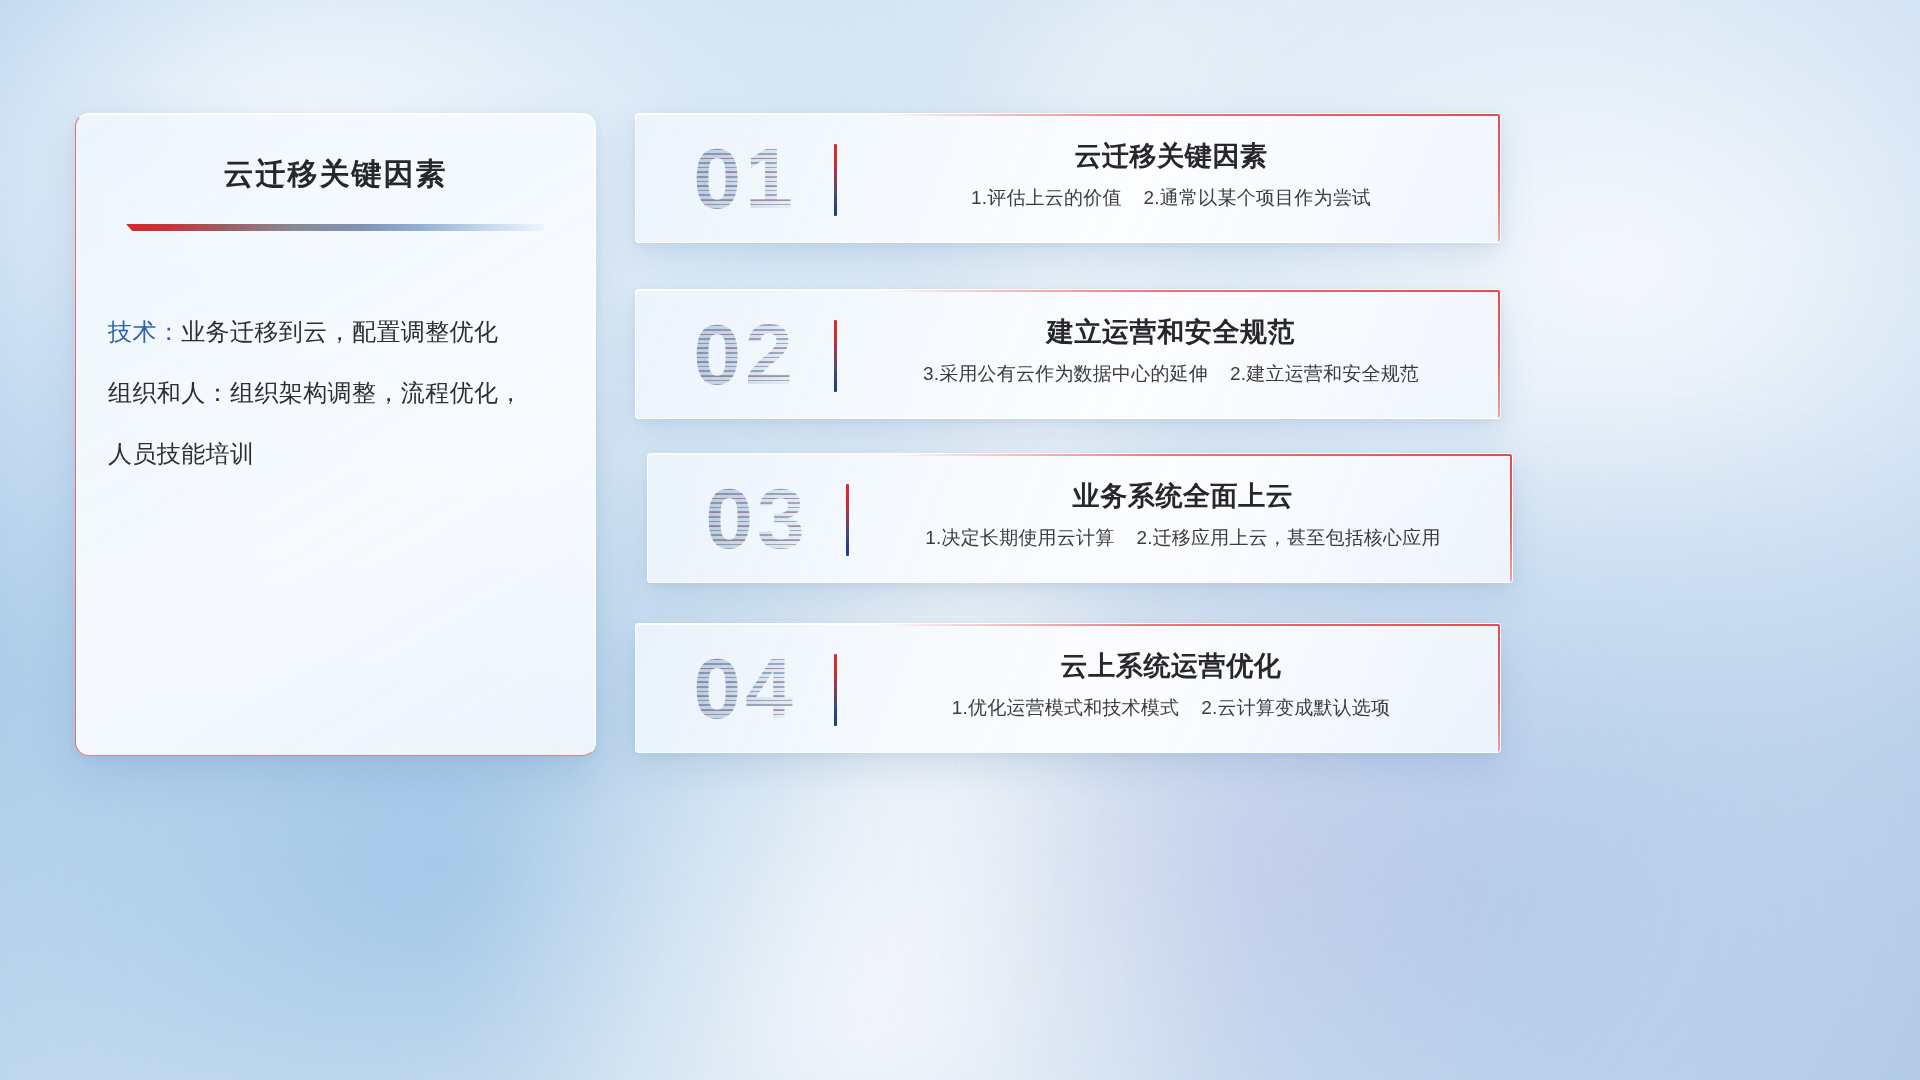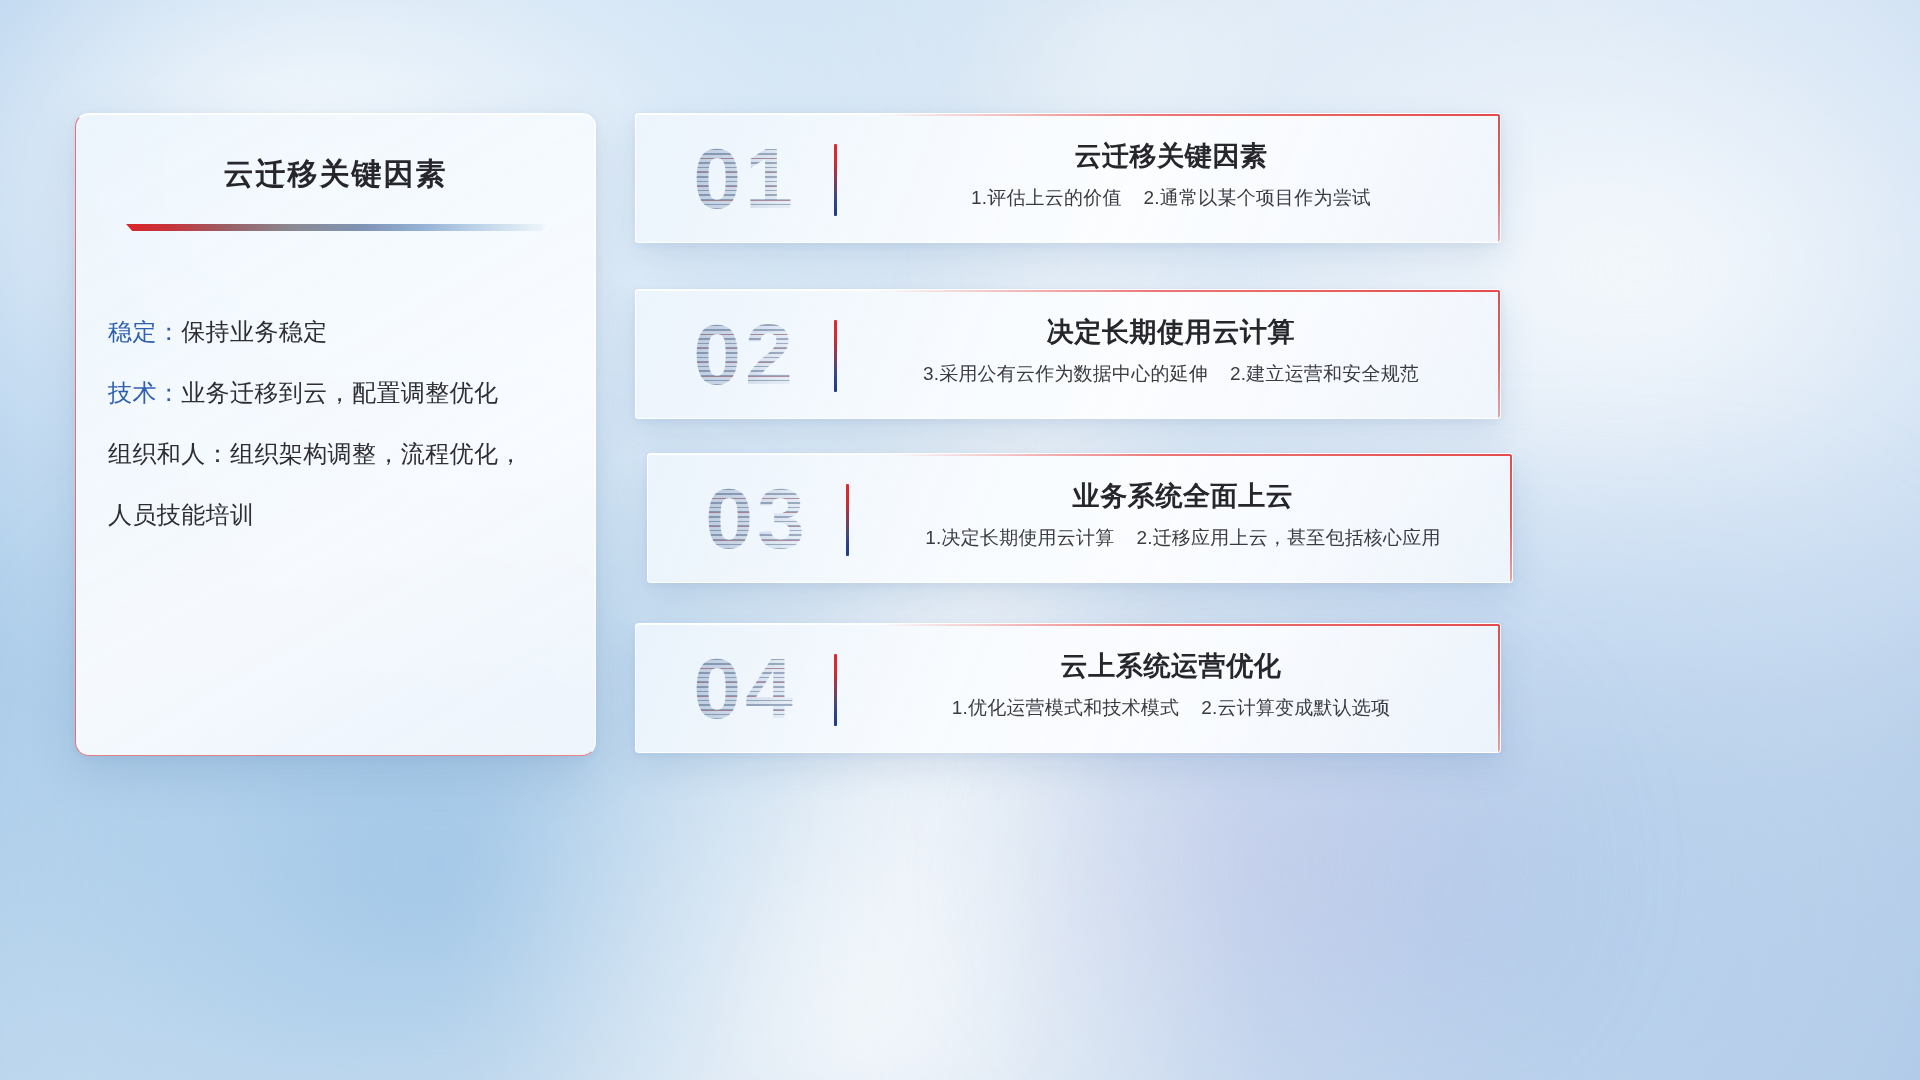--- a/index.html
+++ b/index.html
@@ -240,9 +240,6 @@
 
     <div class="factor-list">
 
-      <div class="factor-row accent">
-        <span class="f-label">稳定：</span><span class="f-text">保持业务稳定</span>
-      </div>
 
 
 

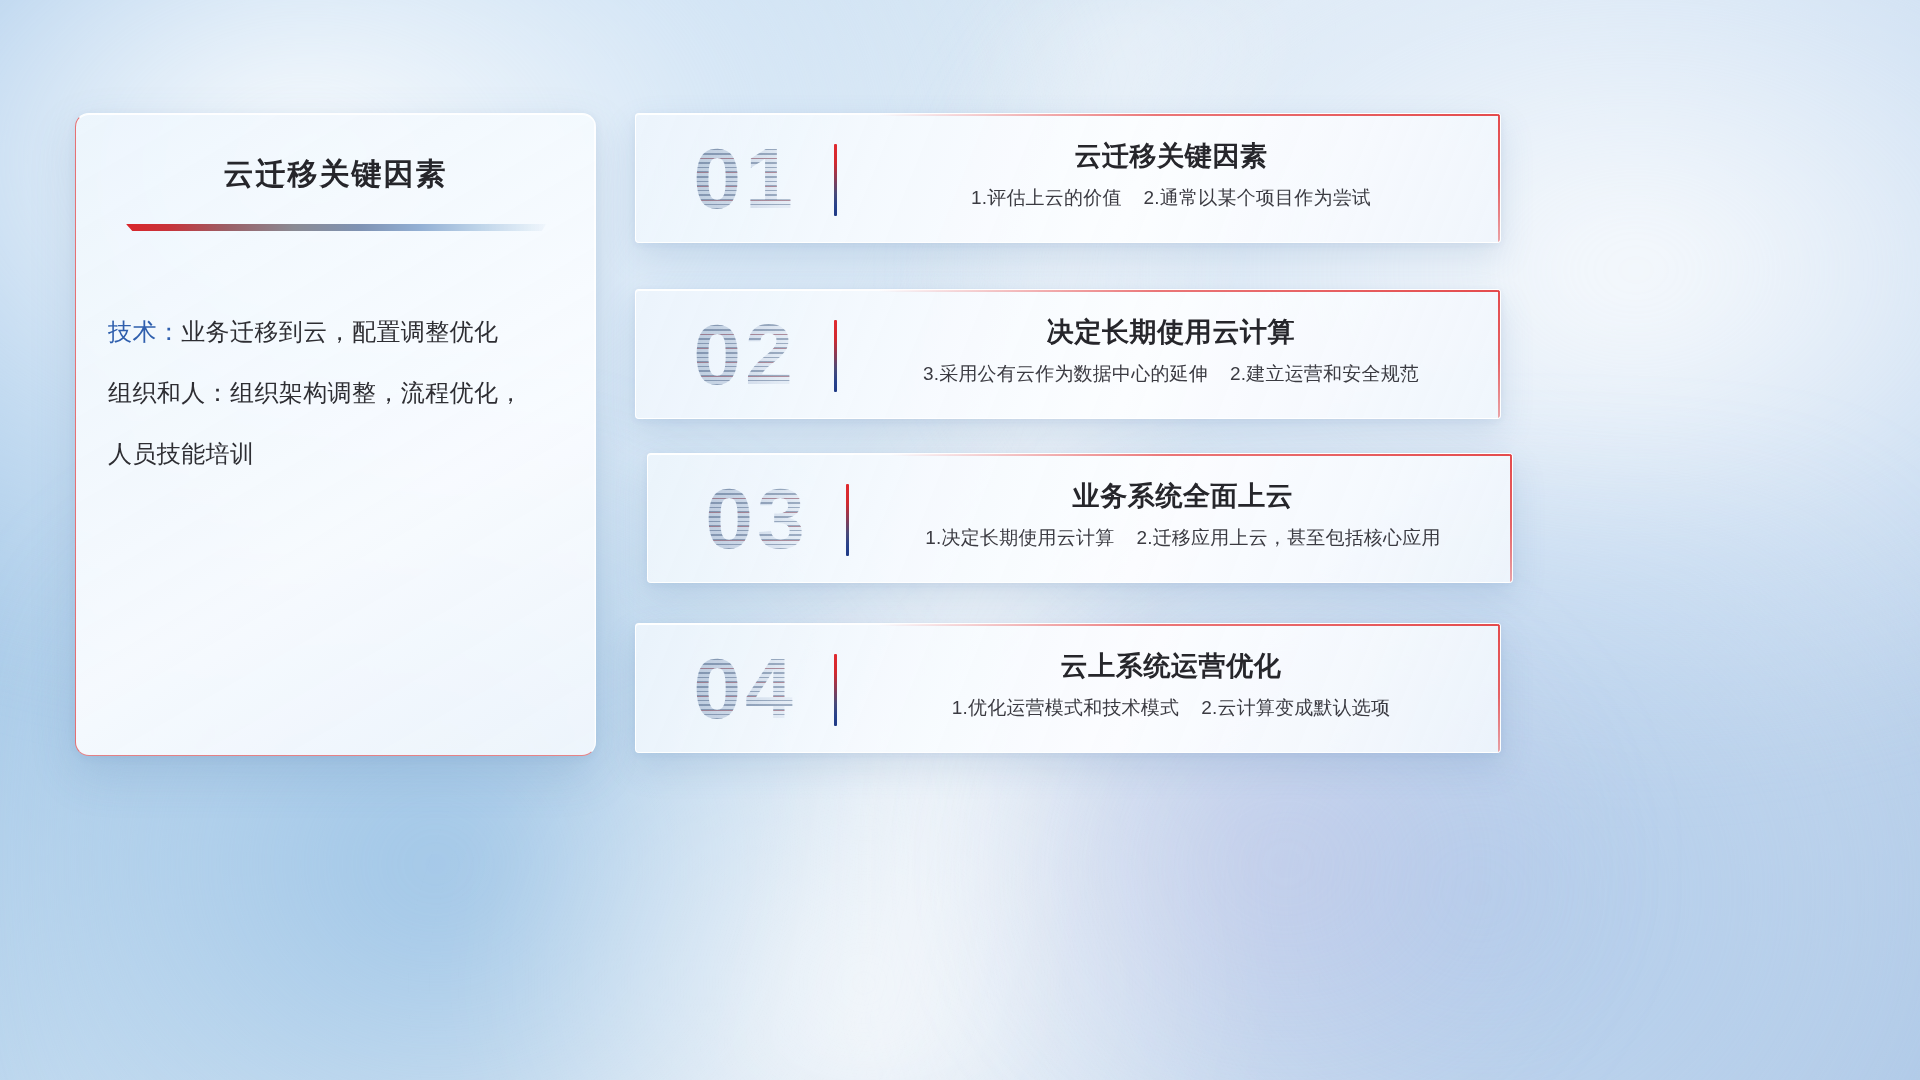--- a/index.html
+++ b/index.html
@@ -277,7 +277,7 @@
       <div class="stage-num-echo">02</div>
       <div class="stage-bar"></div>
       <div class="stage-body">
-        <div class="stage-title">决定长期使用云计算</div>
+        <div class="stage-title">建立运营和安全规范</div>
         <div class="stage-sub">
           <span>3.采用公有云作为数据中心的延伸</span><span class="gap"></span><span>2.建立运营和安全规范</span>
         </div>

